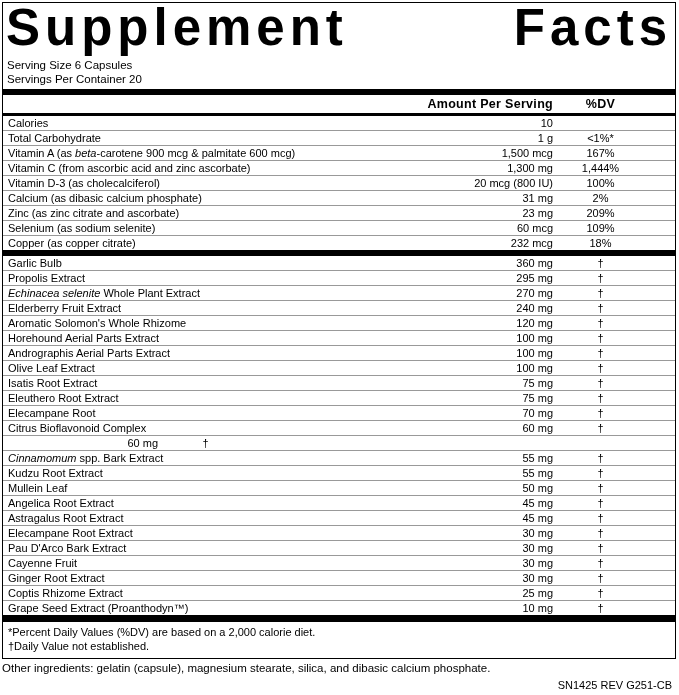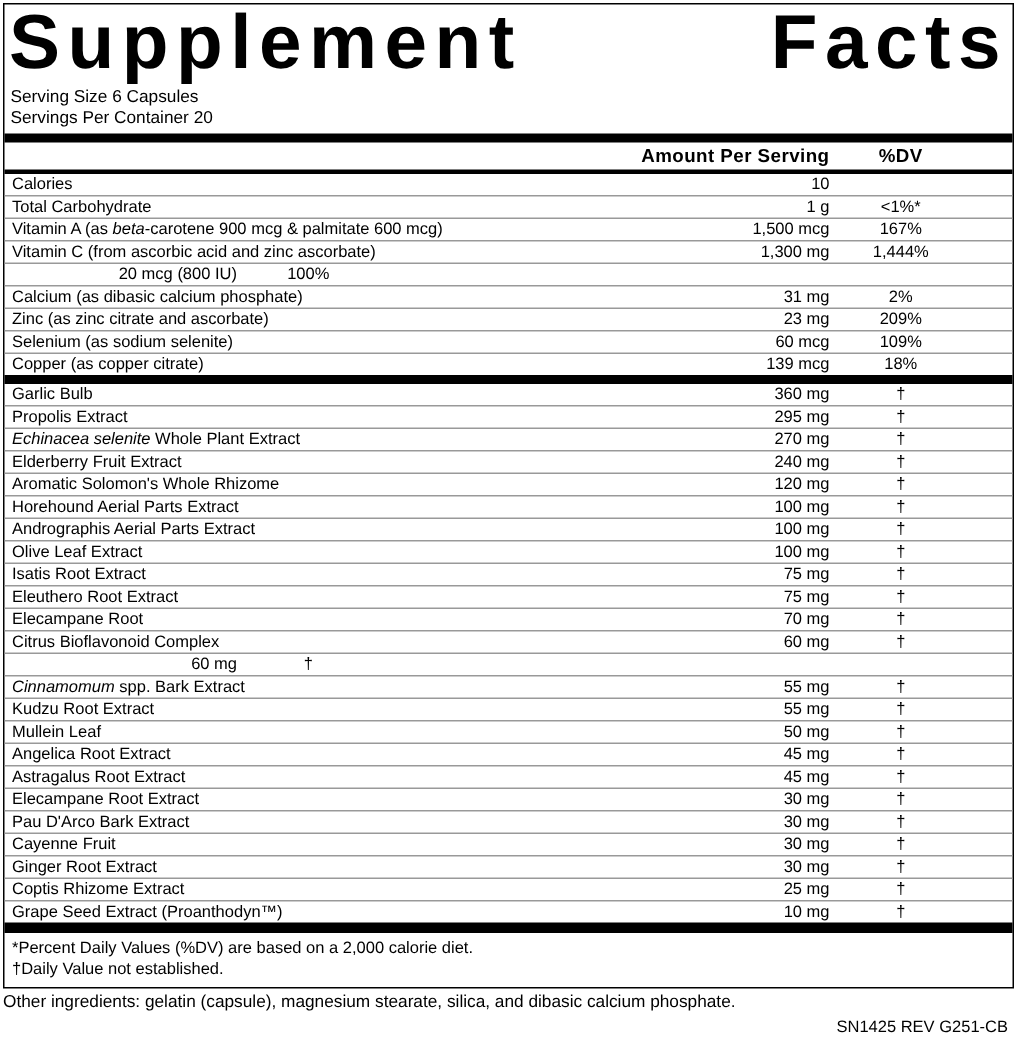--- a/index.html
+++ b/index.html
@@ -102,6 +102,7 @@
         <div class="col-dv">1,444%</div>
       </div>
       <div class="row">
+        <div class="col-name"><span>Vitamin D-3 (as cholecalciferol)</span></div>
         <div class="col-amt">20 mcg (800 IU)</div>
         <div class="col-dv">100%</div>
       </div>

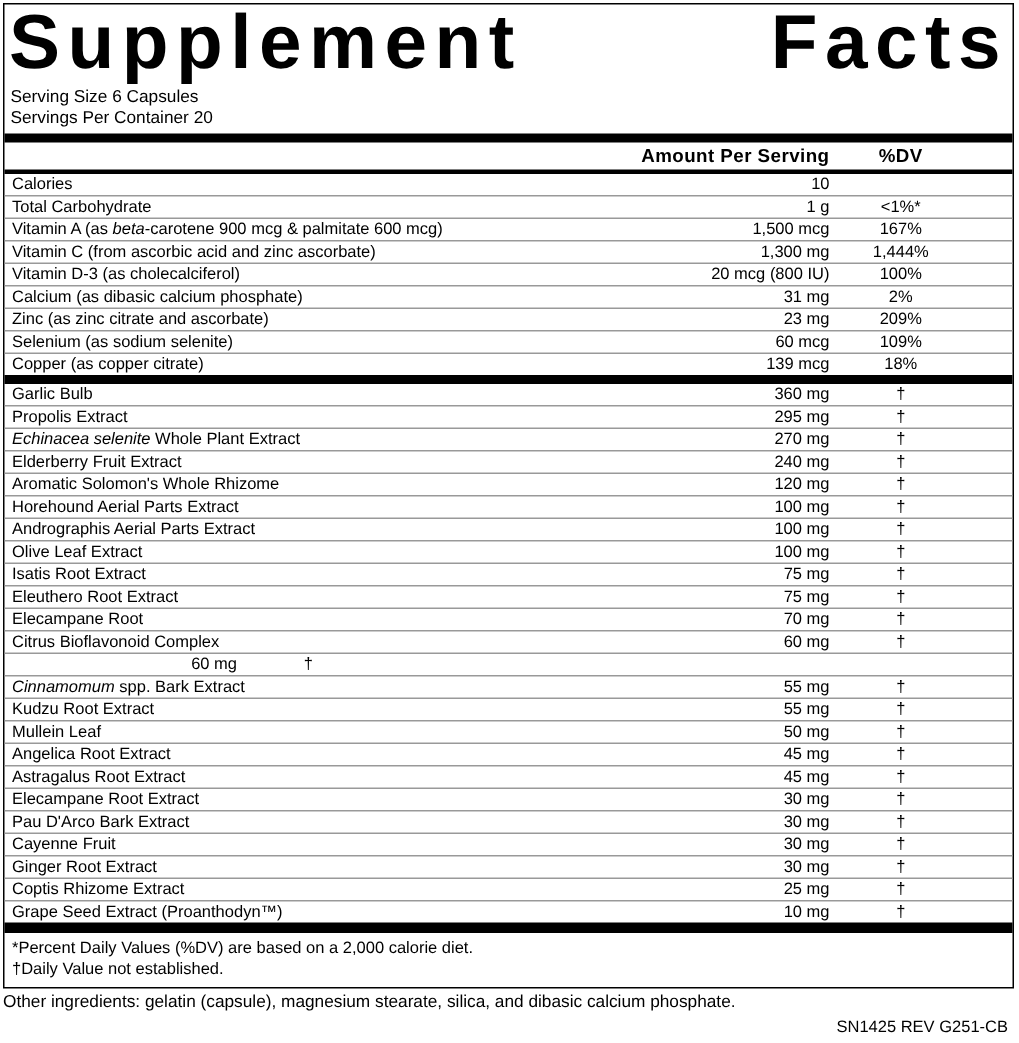--- a/index.html
+++ b/index.html
@@ -123,7 +123,7 @@
       </div>
       <div class="row">
         <div class="col-name"><span>Copper (as copper citrate)</span></div>
-        <div class="col-amt">139 mcg</div>
+        <div class="col-amt">232 mcg</div>
         <div class="col-dv">18%</div>
       </div>
     </div>

